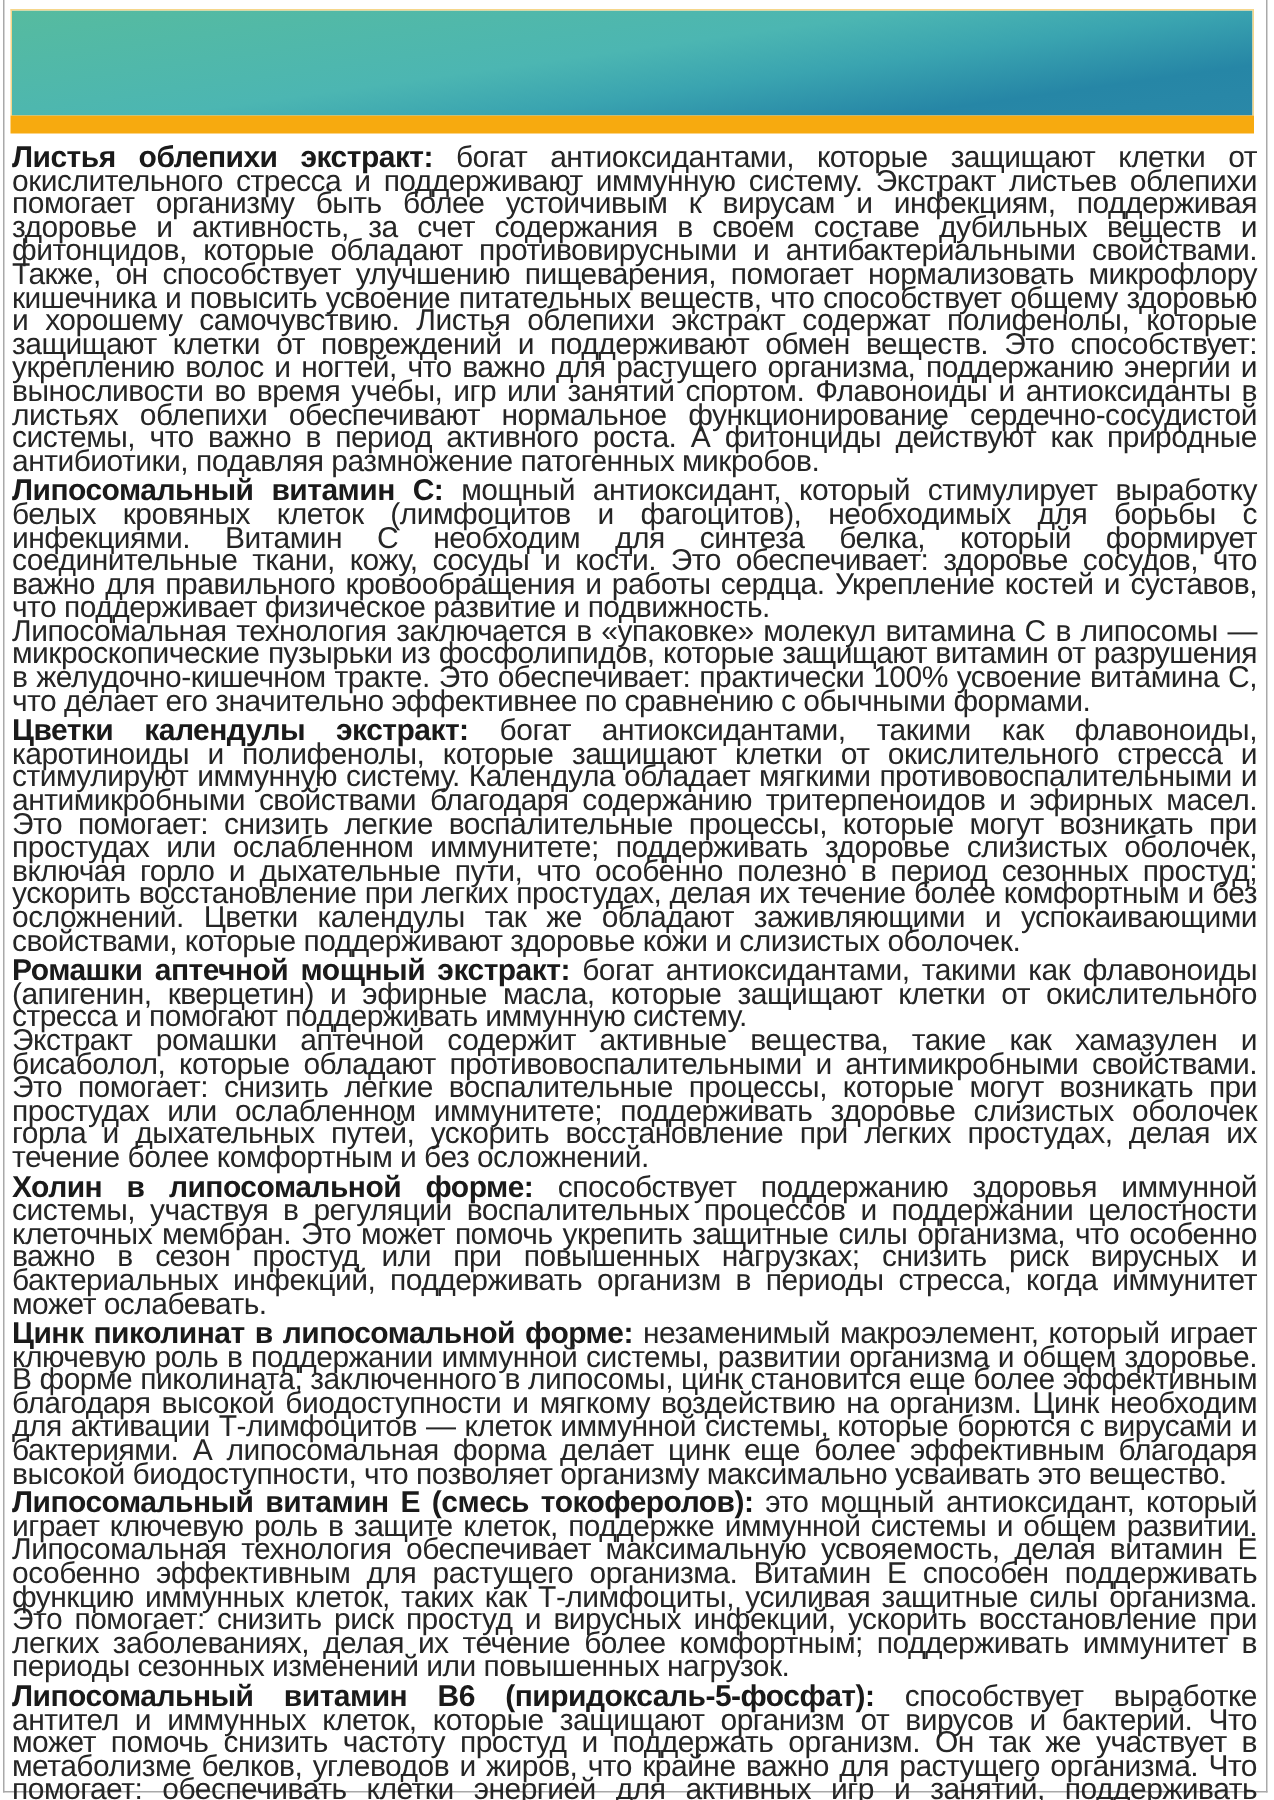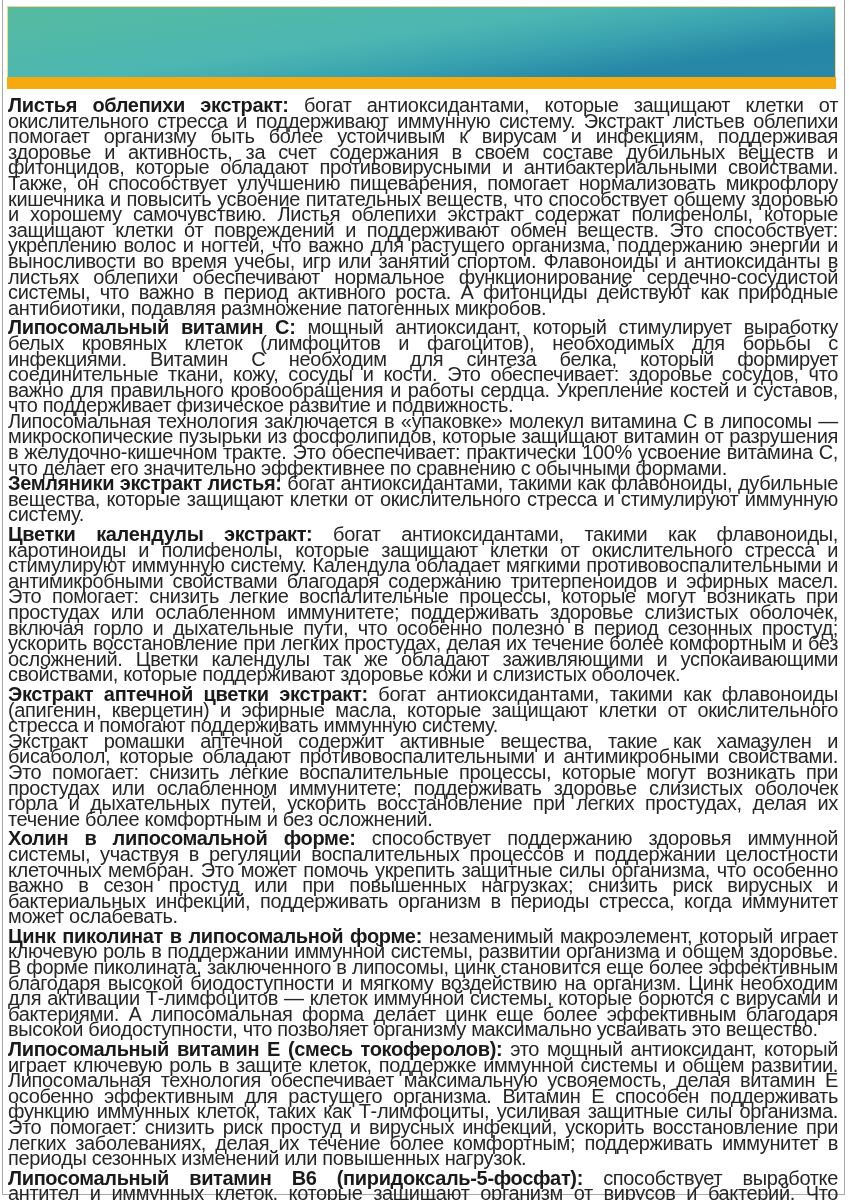--- a/index.html
+++ b/index.html
@@ -42,7 +42,6 @@
   <p><b>Липосомальный витамин С:</b><span> мощный антиоксидант, который стимулирует выработку белых кровяных клеток (лимфоцитов и фагоцитов), необходимых для борьбы с инфекциями. Витамин С необходим для синтеза белка, который формирует соединительные ткани, кожу, сосуды и кости. Это обеспечивает: здоровье сосудов, что важно для правильного кровообращения и работы сердца. Укрепление костей и суставов, что поддерживает физическое развитие и подвижность.</span></p>
   <p class="cont">Липосомальная технология заключается в «упаковке» молекул витамина С в липосомы — микроскопические пузырьки из фосфолипидов, которые защищают витамин от разрушения в желудочно-кишечном тракте. Это обеспечивает: практически 100% усвоение витамина С, что делает его значительно эффективнее по сравнению с обычными формами.</p>
 
-  <p class="cont"><b>Земляники экстракт листья:</b><span> богат антиоксидантами, такими как флавоноиды, дубильные вещества, которые защищают клетки от окислительного стресса и стимулируют иммунную систему.</span></p>
 
   <p><b>Цветки календулы экстракт:</b><span> богат антиоксидантами, такими как флавоноиды, каротиноиды и полифенолы, которые защищают клетки от окислительного стресса и стимулируют иммунную систему. Календула обладает мягкими противовоспалительными и антимикробными свойствами благодаря содержанию тритерпеноидов и эфирных масел. Это помогает: снизить легкие воспалительные процессы, которые могут возникать при простудах или ослабленном иммунитете; поддерживать здоровье слизистых оболочек, включая горло и дыхательные пути, что особенно полезно в период сезонных простуд; ускорить восстановление при легких простудах, делая их течение более комфортным и без осложнений. Цветки календулы так же обладают заживляющими и успокаивающими свойствами, которые поддерживают здоровье кожи и слизистых оболочек.</span></p>
 

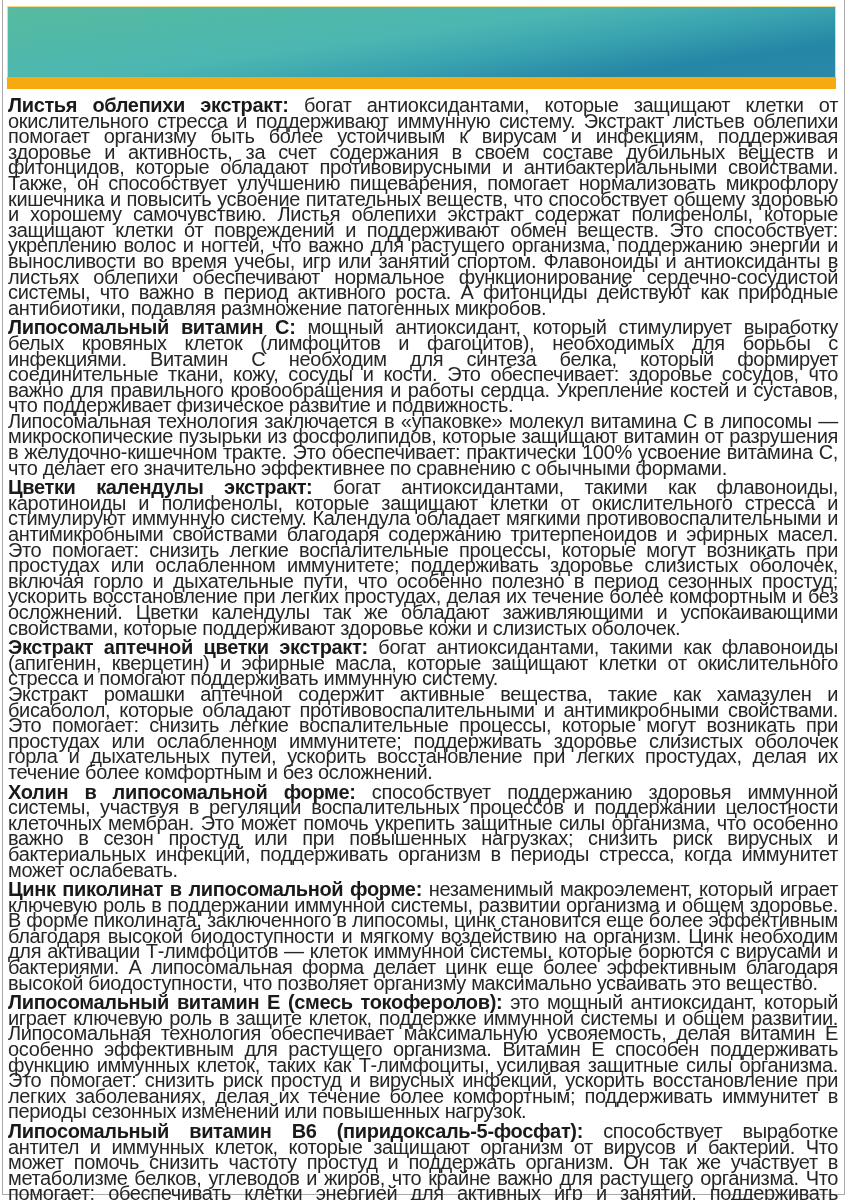--- a/index.html
+++ b/index.html
@@ -45,7 +45,7 @@
 
   <p><b>Цветки календулы экстракт:</b><span> богат антиоксидантами, такими как флавоноиды, каротиноиды и полифенолы, которые защищают клетки от окислительного стресса и стимулируют иммунную систему. Календула обладает мягкими противовоспалительными и антимикробными свойствами благодаря содержанию тритерпеноидов и эфирных масел. Это помогает: снизить легкие воспалительные процессы, которые могут возникать при простудах или ослабленном иммунитете; поддерживать здоровье слизистых оболочек, включая горло и дыхательные пути, что особенно полезно в период сезонных простуд; ускорить восстановление при легких простудах, делая их течение более комфортным и без осложнений. Цветки календулы так же обладают заживляющими и успокаивающими свойствами, которые поддерживают здоровье кожи и слизистых оболочек.</span></p>
 
-  <p><b>Экстракт аптечной цветки экстракт:</b><span> богат антиоксидантами, такими как флавоноиды (апигенин, кверцетин) и эфирные масла, которые защищают клетки от окислительного стресса и помогают поддерживать иммунную систему.</span></p>
+  <p><b>Ромашки аптечной мощный экстракт:</b><span> богат антиоксидантами, такими как флавоноиды (апигенин, кверцетин) и эфирные масла, которые защищают клетки от окислительного стресса и помогают поддерживать иммунную систему.</span></p>
   <p class="cont">Экстракт ромашки аптечной содержит активные вещества, такие как хамазулен и бисаболол, которые обладают противовоспалительными и антимикробными свойствами. Это помогает: снизить легкие воспалительные процессы, которые могут возникать при простудах или ослабленном иммунитете; поддерживать здоровье слизистых оболочек горла и дыхательных путей, ускорить восстановление при легких простудах, делая их течение более комфортным и без осложнений.</p>
 
   <p><b>Холин в липосомальной форме:</b><span> способствует поддержанию здоровья иммунной системы, участвуя в регуляции воспалительных процессов и поддержании целостности клеточных мембран. Это может помочь укрепить защитные силы организма, что особенно важно в сезон простуд или при повышенных нагрузках; снизить риск вирусных и бактериальных инфекций, поддерживать организм в периоды стресса, когда иммунитет может ослабевать.</span></p>

